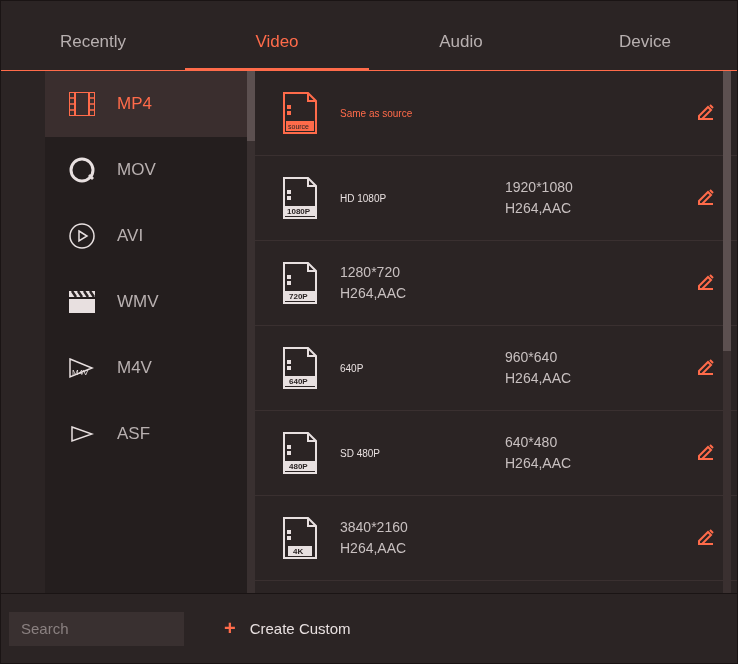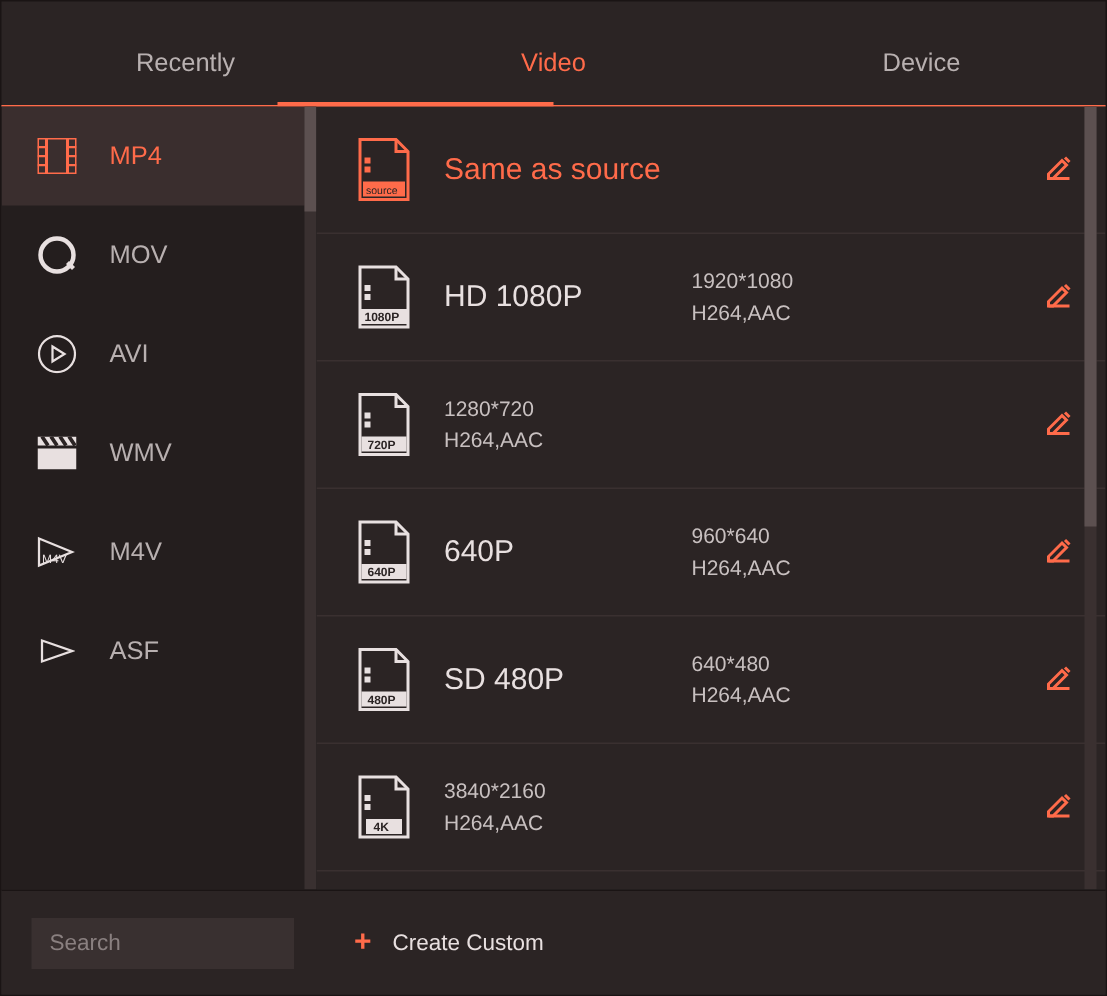--- a/index.html
+++ b/index.html
@@ -216,6 +216,7 @@
     <div class="tabs-full-line"></div>
     <div class="tab">Recently</div>
     <div class="tab active">Video</div>
+    <div class="tab">Audio</div>
     <div class="tab">Device</div>
     <div class="tab-underline"></div>
   </div>

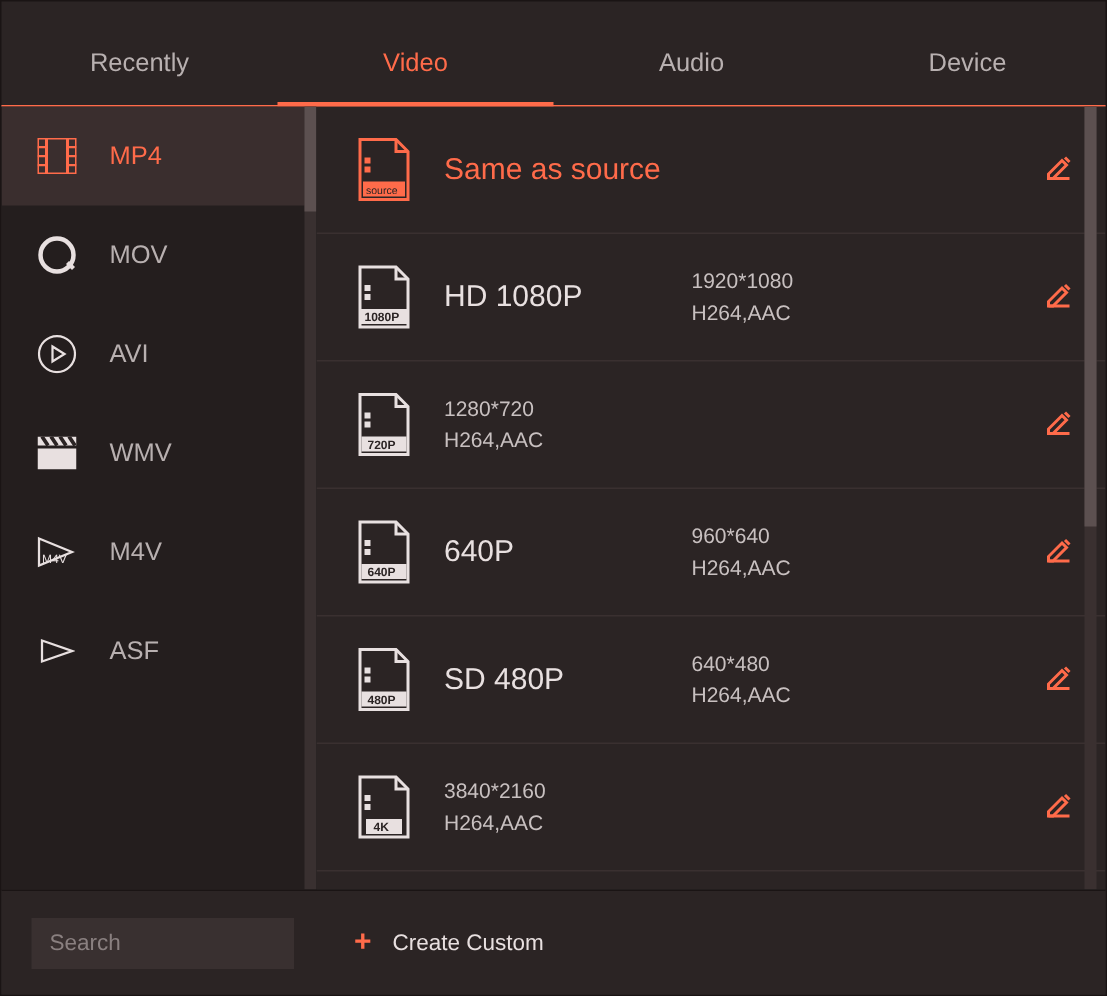--- a/index.html
+++ b/index.html
@@ -70,6 +70,7 @@
     background: #241e1e;
     overflow-y: hidden;
     position: relative;
+    margin-left: 44px;
   }
   .sidebar-item {
     display: flex;

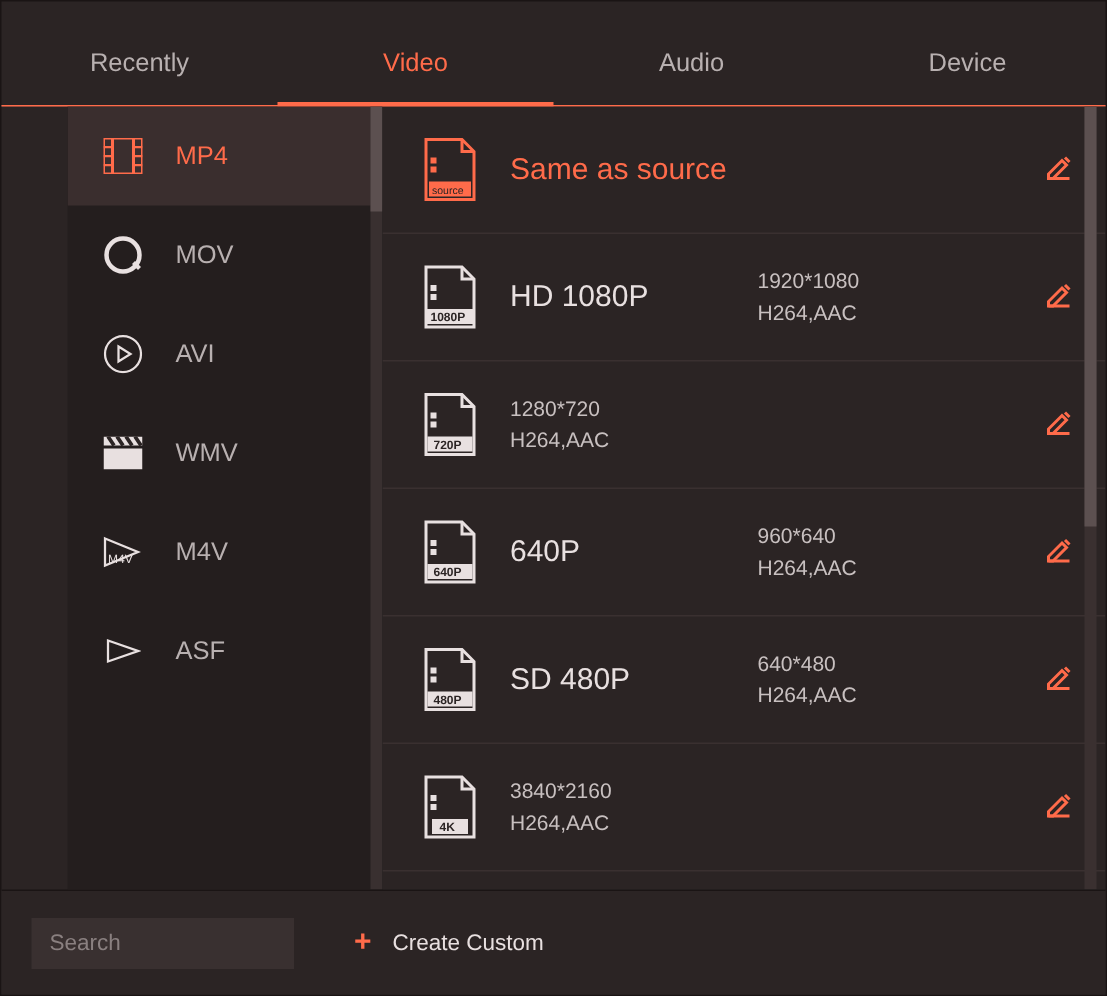--- a/index.html
+++ b/index.html
@@ -141,7 +141,7 @@
   }
   .preset-name {
     width: 165px;
-    font-size: 20px;
+    font-size: 10px;
     color: #e8e0e0;
   }
   .preset-name.accent { color: #ff6b4a; }

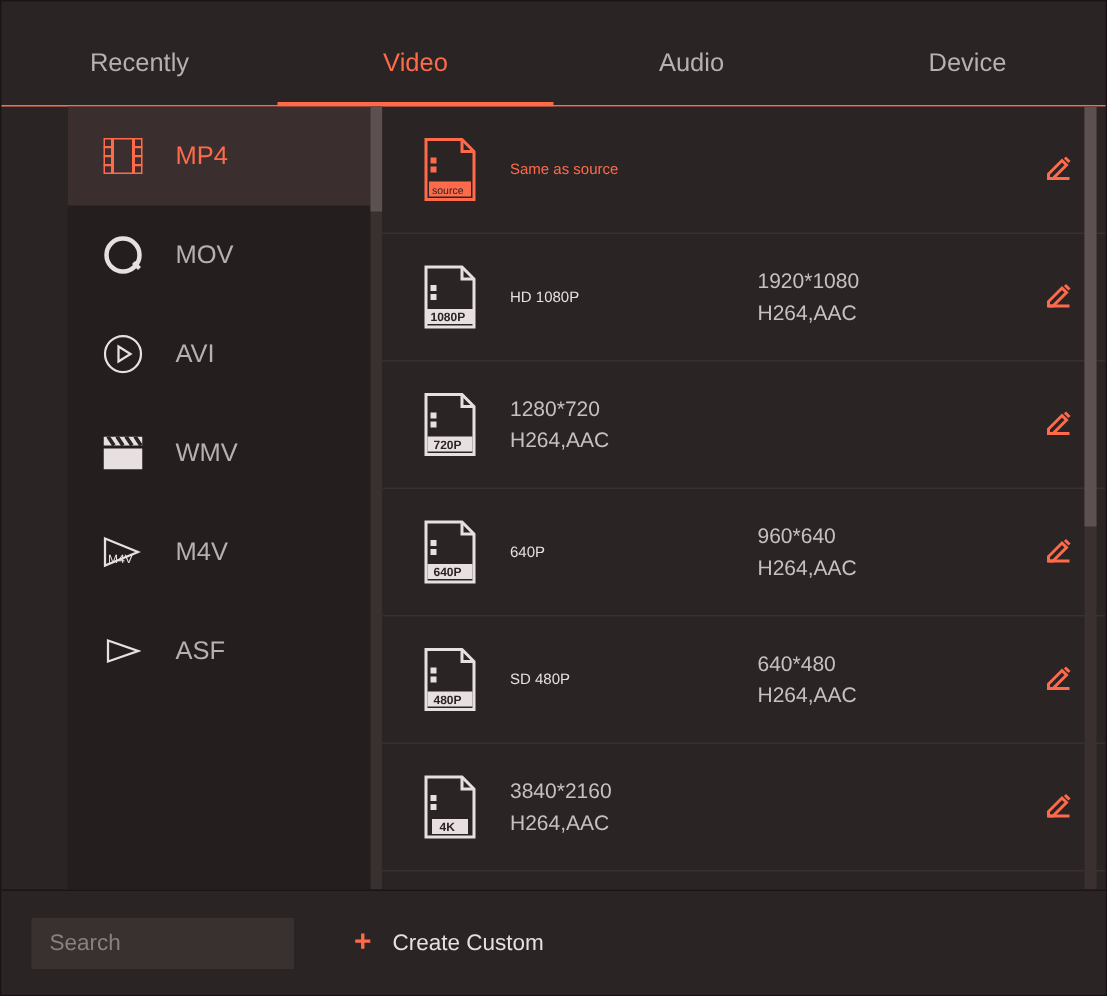--- a/index.html
+++ b/index.html
@@ -185,7 +185,7 @@
   .search-input {
     width: 175px;
     height: 34px;
-    margin-left: 20px;
+    margin-left: 8px;
     background: #393030;
     border: none;
     padding: 0 12px;

